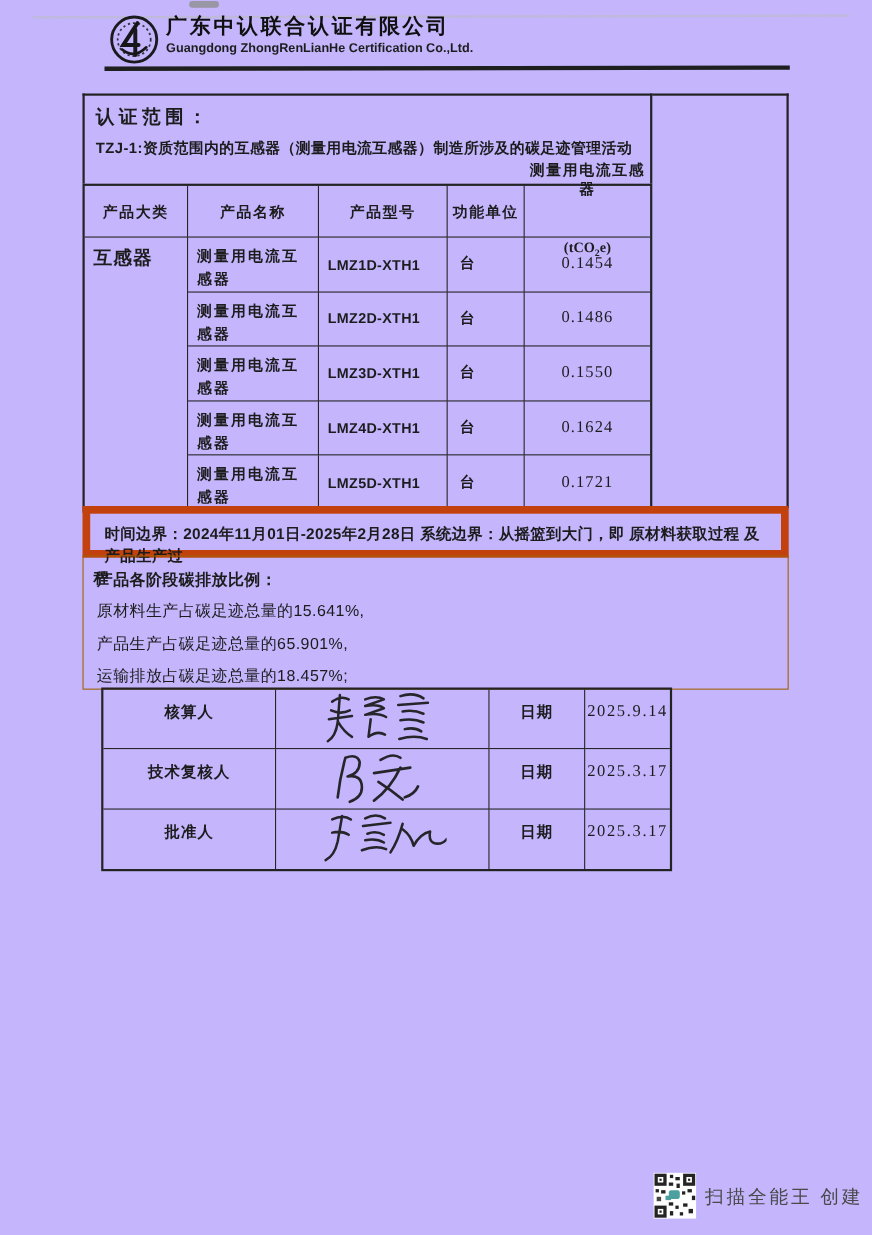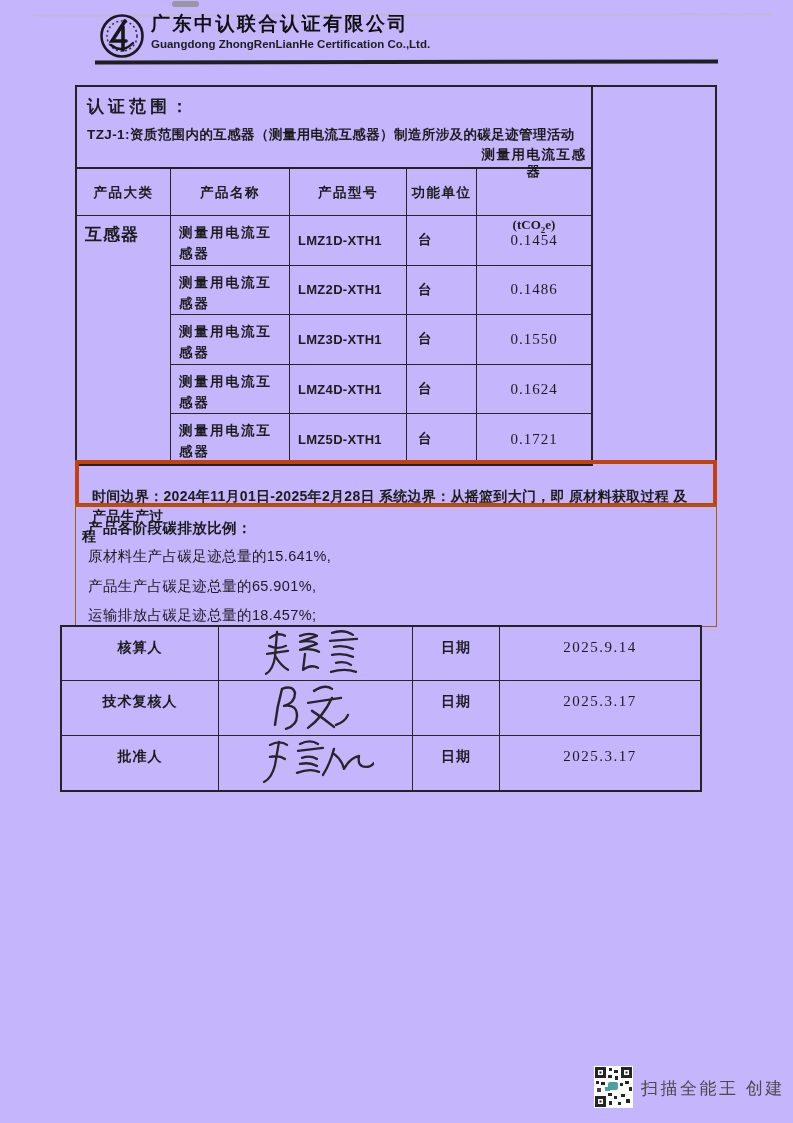--- a/index.html
+++ b/index.html
@@ -49,7 +49,7 @@
   .right-col { width:124px; border:2px solid #232323; border-left:none; }
   
   .sec-boundary { position:absolute; left:75px; top:460px; width:642px; height:47px;
-    border:4px solid #c2410c; padding:22px 8px 0 13px; font-size:14px; font-weight:600;
+    border:7px solid #c2410c; padding:8px 8px 0 13px; font-size:14px; font-weight:600;
     line-height:20px; letter-spacing:.3px; }
   .boundary-l2 { display:block; margin-left:-10px; }
   

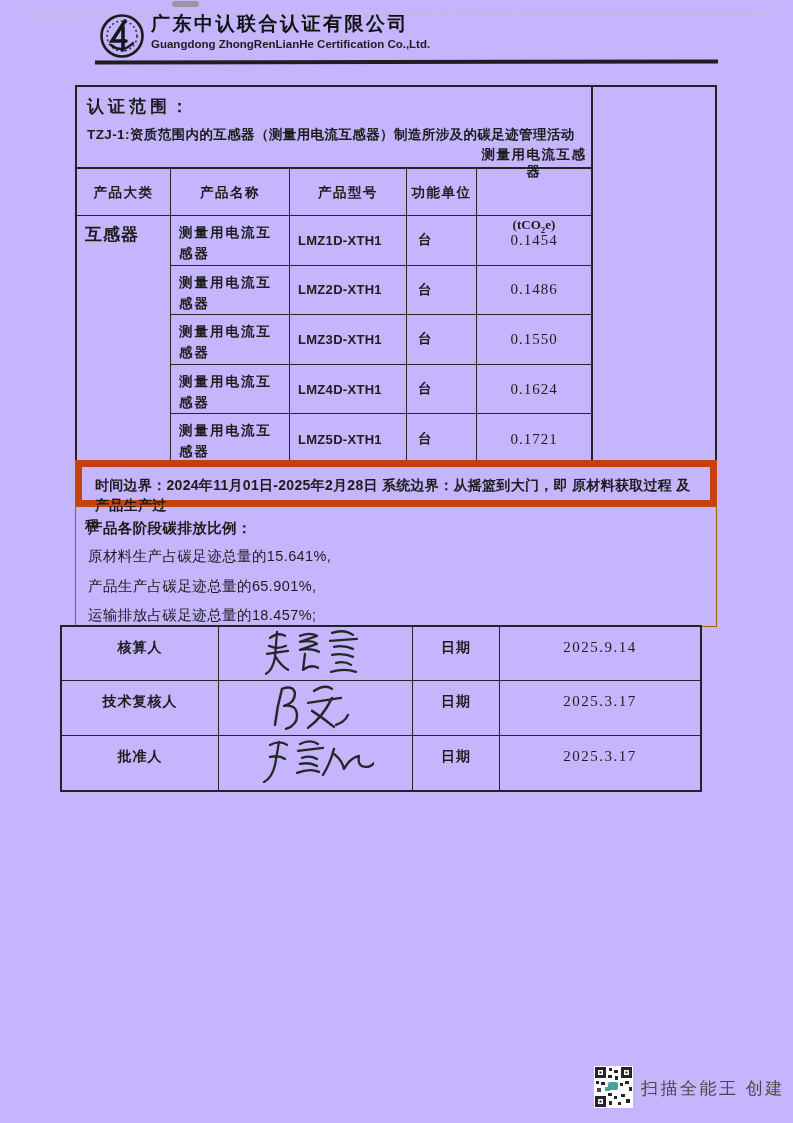--- a/index.html
+++ b/index.html
@@ -58,7 +58,7 @@
   .prop-title { font-weight:600; line-height:27px; }
   .prop-line { line-height:29.5px; font-weight:500; }
   
-  .sec-sign { position:absolute; left:60px; top:625px; width:642px; height:167px;
+  .sec-sign { position:absolute; left:92px; top:625px; width:519px; height:167px;
     border:2px solid #232323; display:grid;
     grid-template-columns:157px 194px 87px 1fr; grid-template-rows:repeat(3,1fr); }
   .sc { border-right:1.5px solid #262626; border-bottom:1.5px solid #262626;

